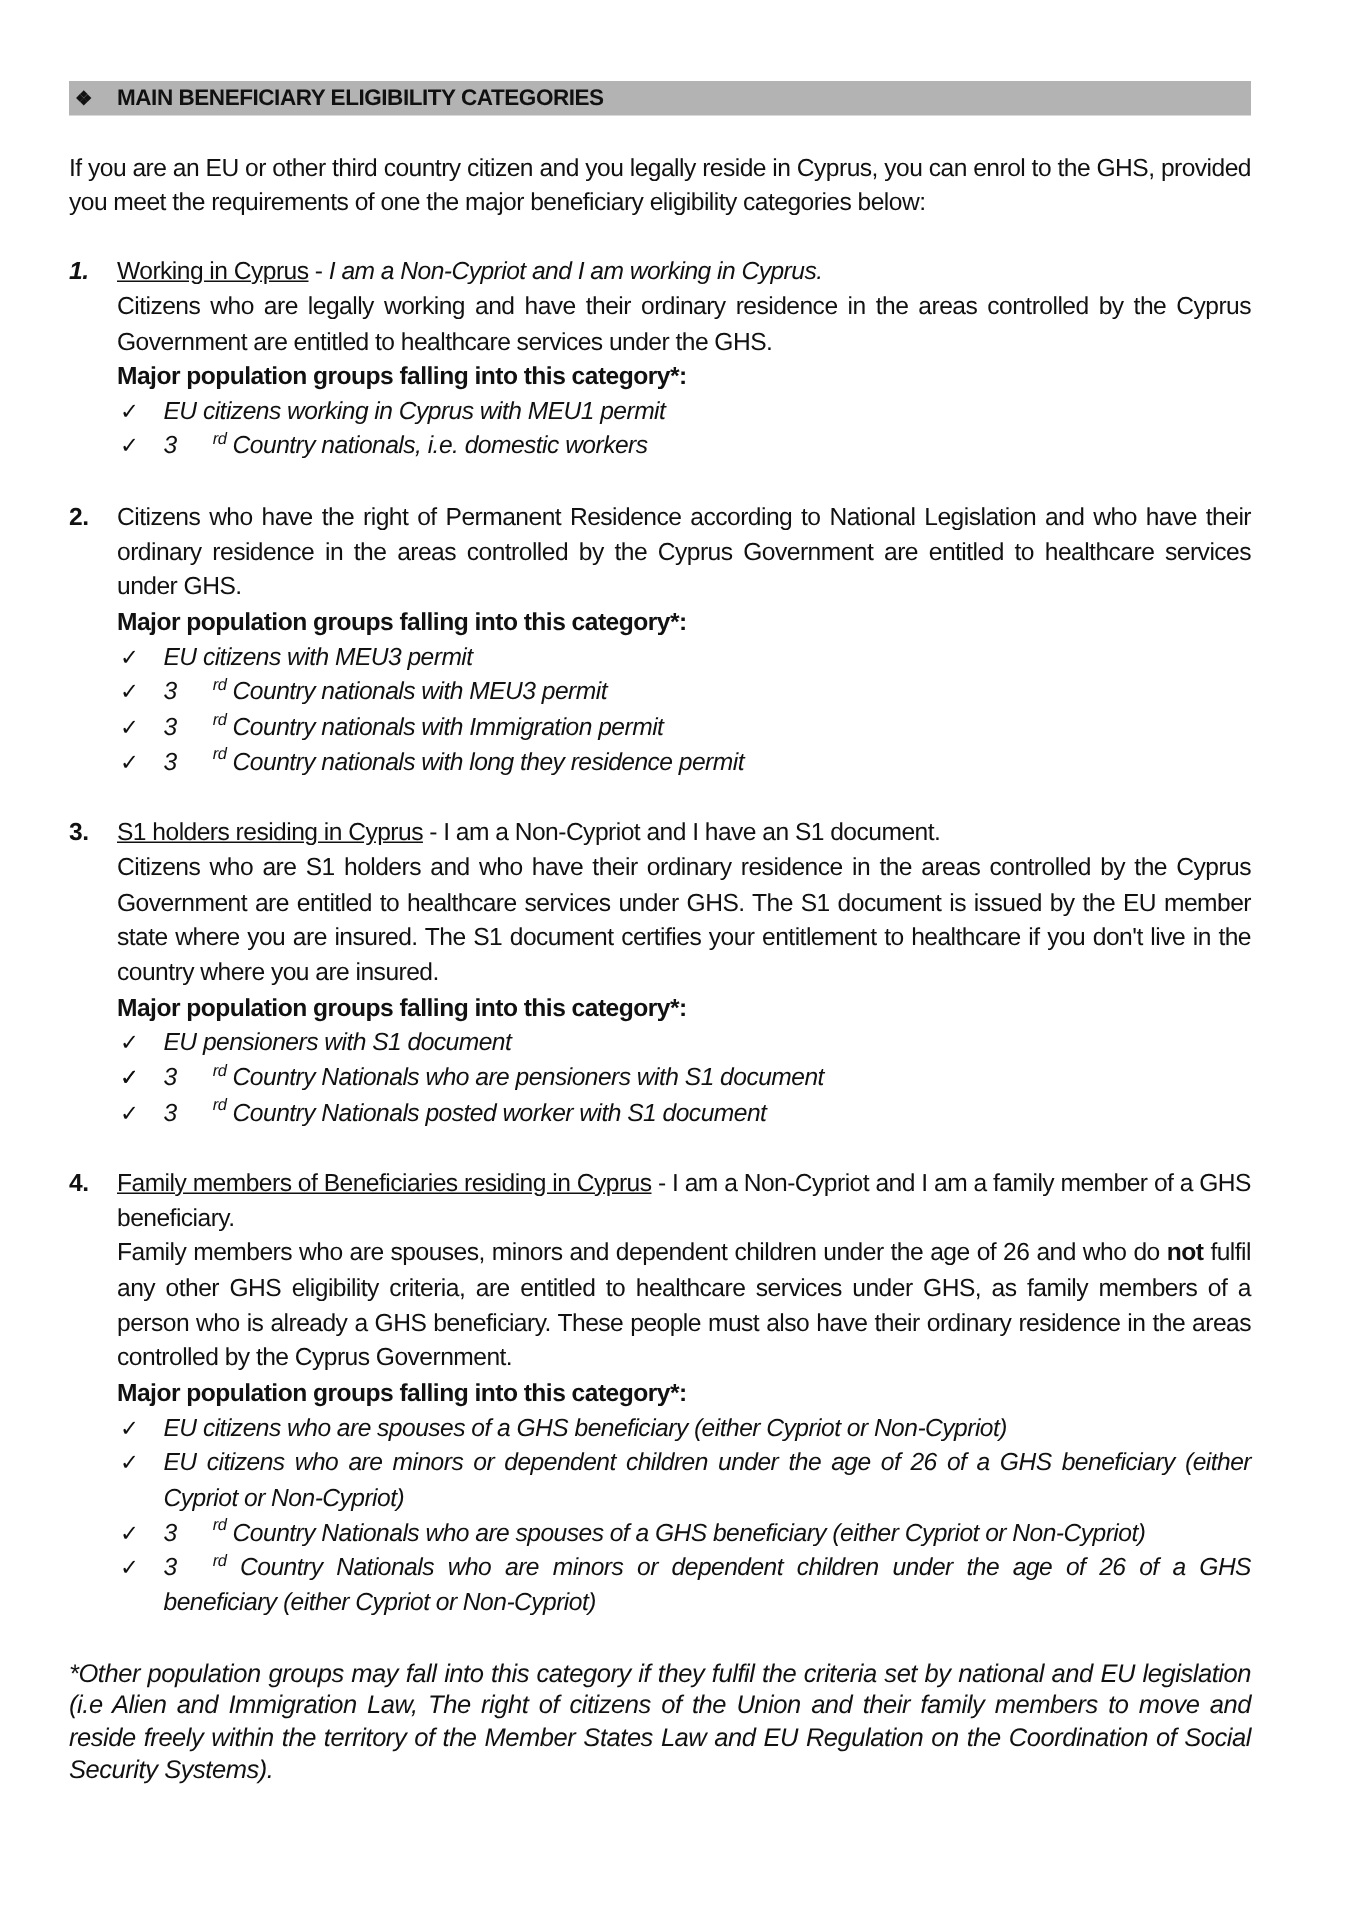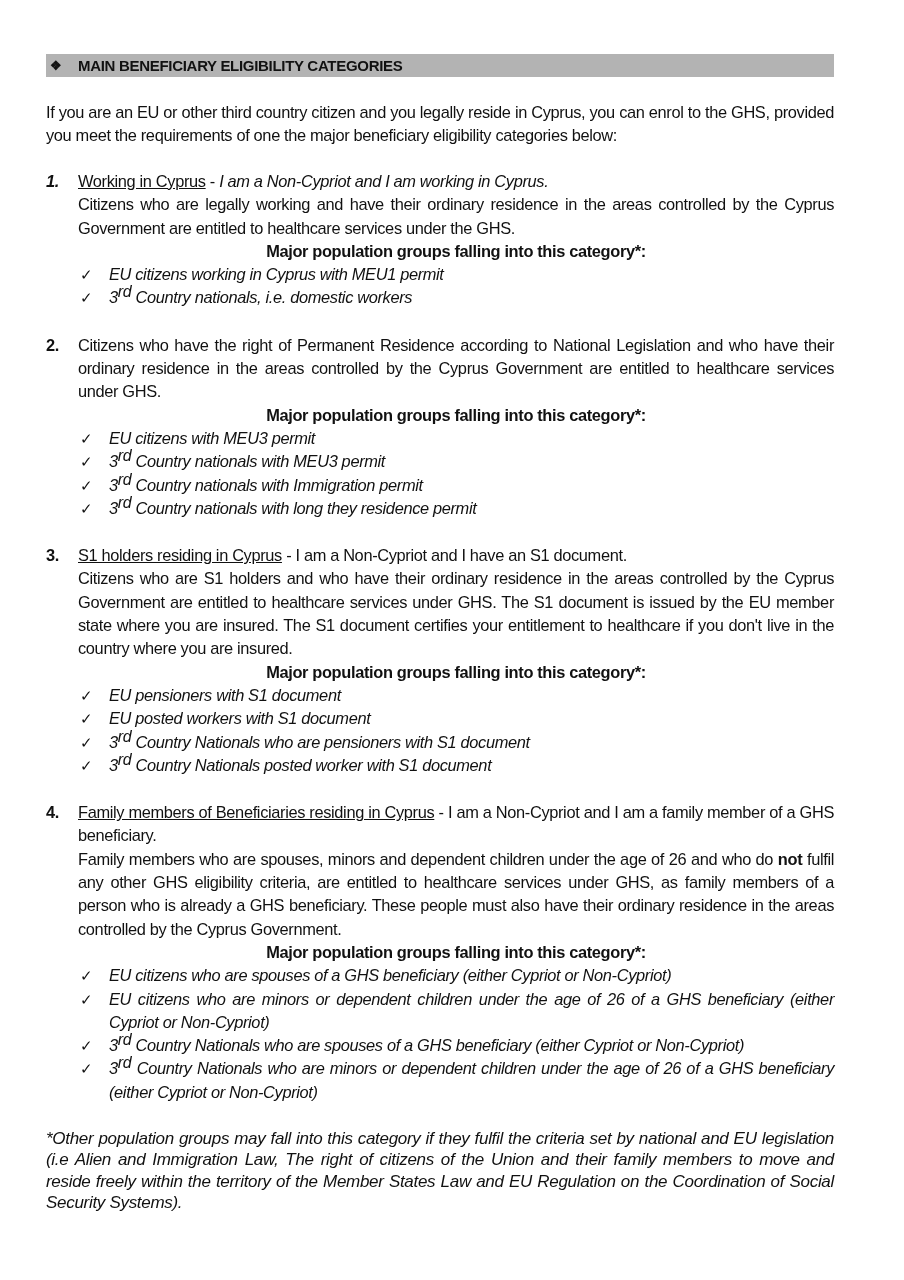--- a/index.html
+++ b/index.html
@@ -18,7 +18,7 @@
   .cat .head u { text-decoration: underline; }
   .cat .head .sub-it { font-style: italic; }
   .justify { text-align: justify; }
-  .groups-label { font-weight: bold; text-align: center; }
+  .groups-label { font-weight: bold; }
   ul.checks { list-style: none; margin: 0; padding: 0; }
   ul.checks li { position: relative; padding-left: 31px; font-style: italic; text-align: justify; }
   ul.checks li .tick { position: absolute; left: 2px; top: 0; font-style: normal; font-size: 15px; }

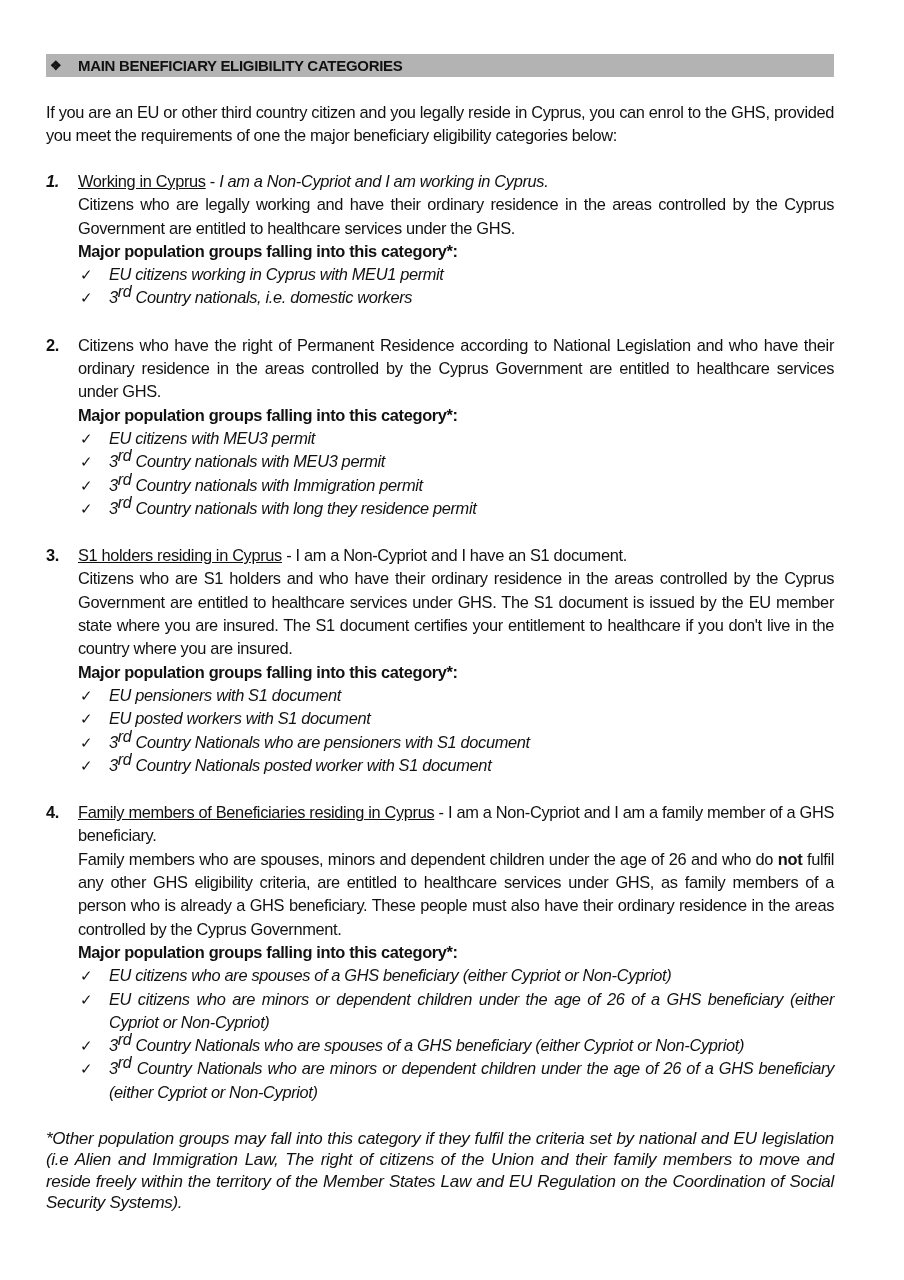--- a/index.html
+++ b/index.html
@@ -22,7 +22,7 @@
   ul.checks { list-style: none; margin: 0; padding: 0; }
   ul.checks li { position: relative; padding-left: 31px; font-style: italic; text-align: justify; }
   ul.checks li .tick { position: absolute; left: 2px; top: 0; font-style: normal; font-size: 15px; }
-  sup { font-size: 16px; line-height: 0; vertical-align: super; }
+  sup { font-size: 11px; line-height: 0; vertical-align: super; padding-left: 24px; }
   .footnote { margin-top: 24px; font-style: italic; font-size: 17px; line-height: 21.5px;
               letter-spacing: -0.3px; text-align: justify; }
 </style>

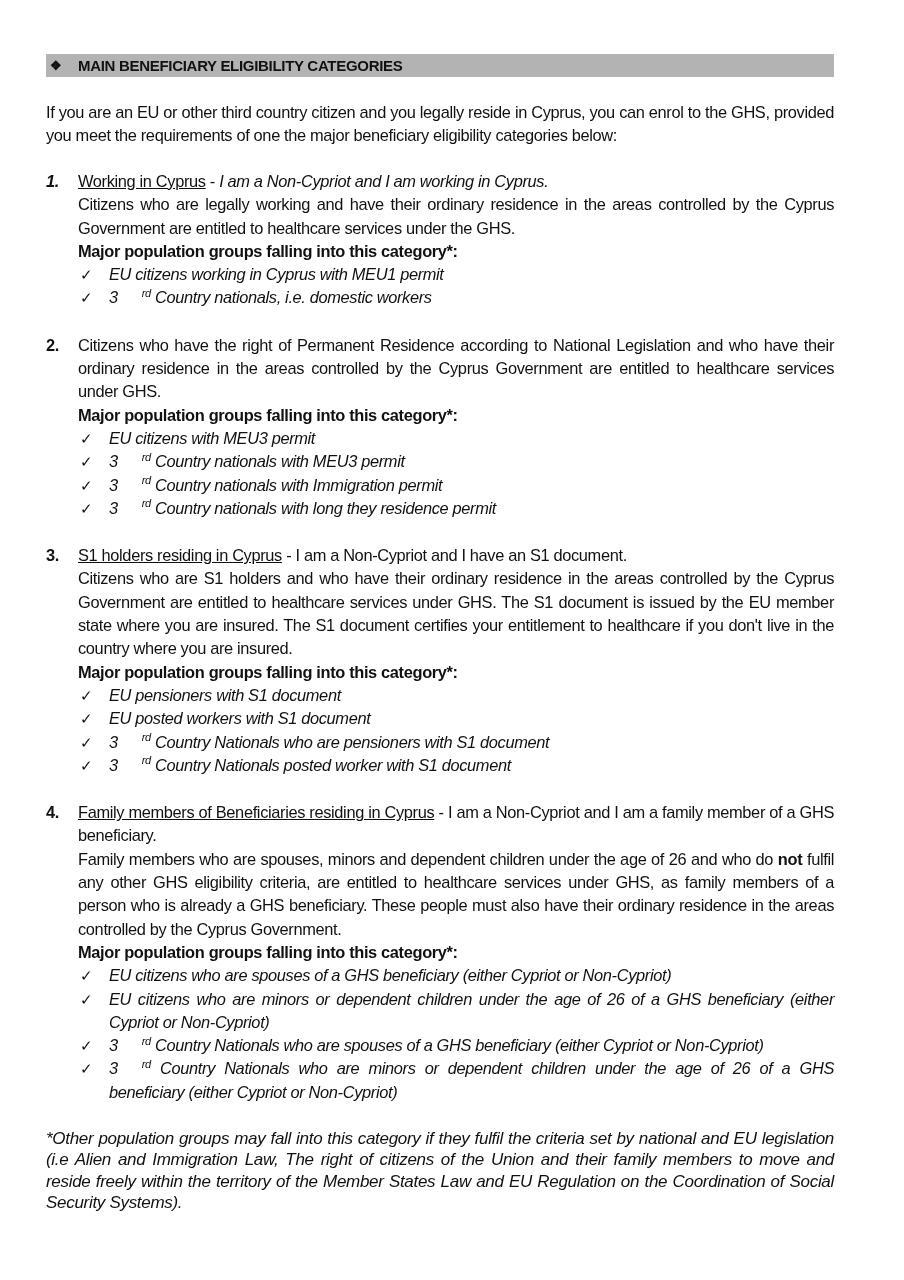--- a/index.html
+++ b/index.html
@@ -72,7 +72,7 @@
     <div class="groups-label">Major population groups falling into this category*:</div>
     <ul class="checks">
       <li><span class="tick">✓</span><span>EU pensioners with S1 document</span></li>
-      <li><span class="tick">✓</span><span>EU posted workers with S1 document</span></li>
+      <li><span class="tick">✓</span></li>
       <li><span class="tick">✓</span><span>3</span><sup>rd</sup><span> Country Nationals who are pensioners with S1 document</span></li>
       <li><span class="tick">✓</span><span>3</span><sup>rd</sup><span> Country Nationals posted worker with S1 document</span></li>
     </ul>

